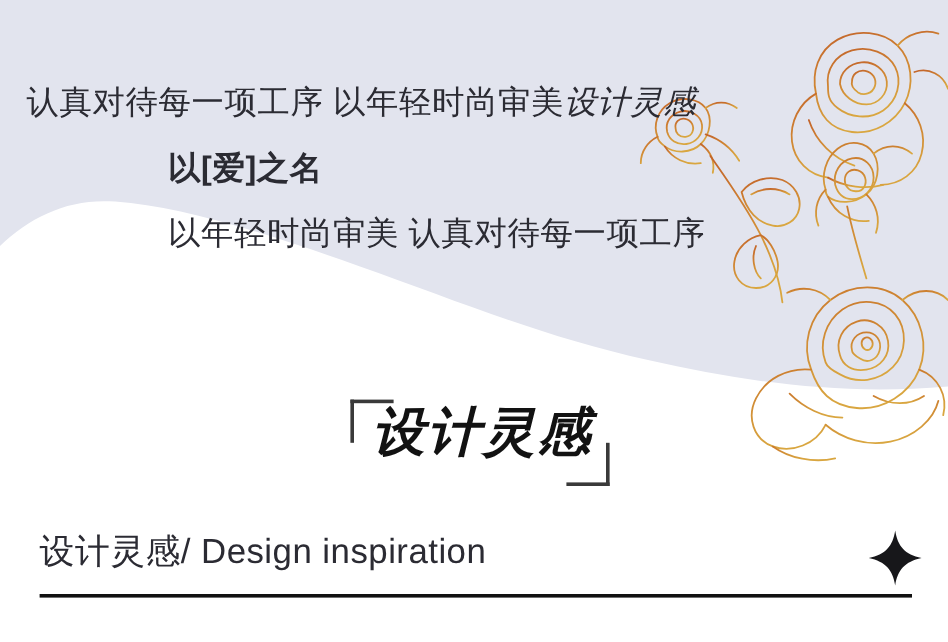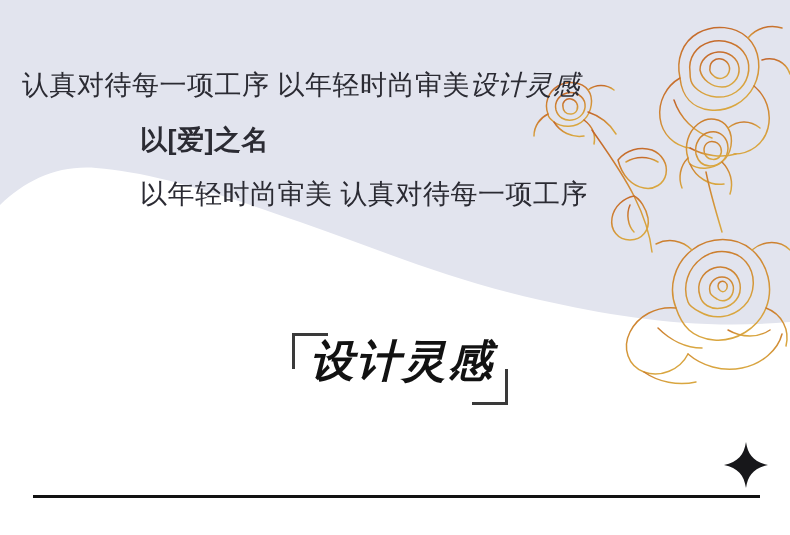--- a/index.html
+++ b/index.html
@@ -241,6 +241,7 @@
     <div class="title-text">设计灵感</div>
   </div>
 
+  <div class="subtitle">设计灵感/ Design inspiration</div>
 
   <svg class="sparkle" viewBox="0 0 46 48" xmlns="http://www.w3.org/2000/svg">
     <path d="M23,1 C25,14 31,21 45,24 C31,27 25,34 23,47 C21,34 15,27 1,24 C15,21 21,14 23,1 Z" fill="#17171a"></path>

